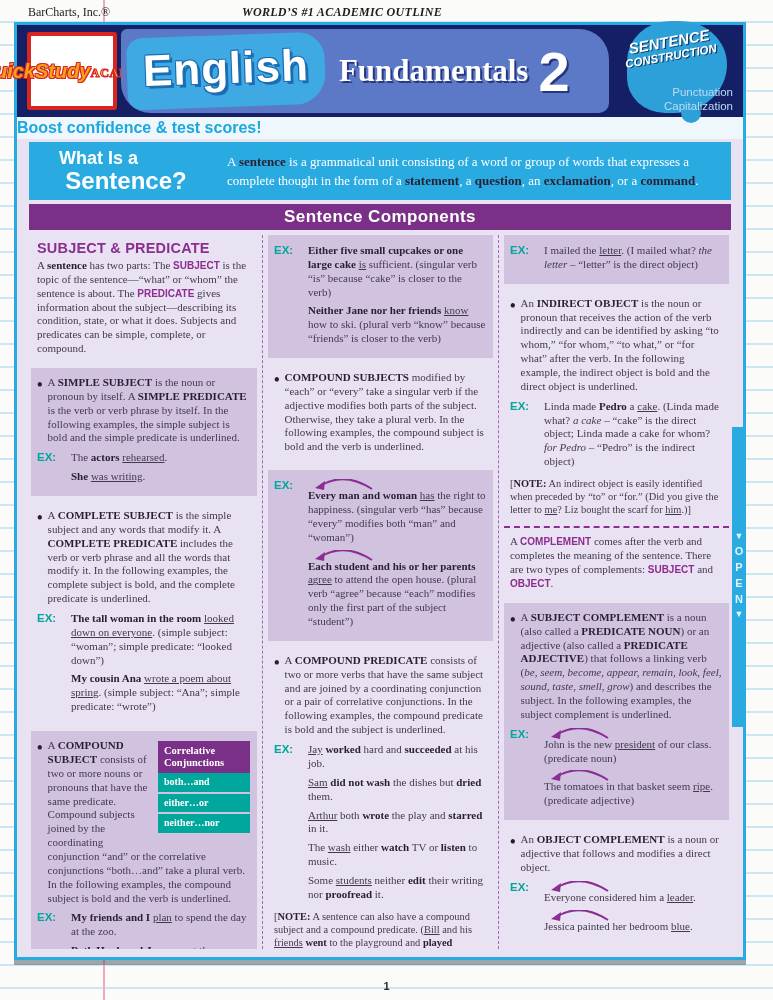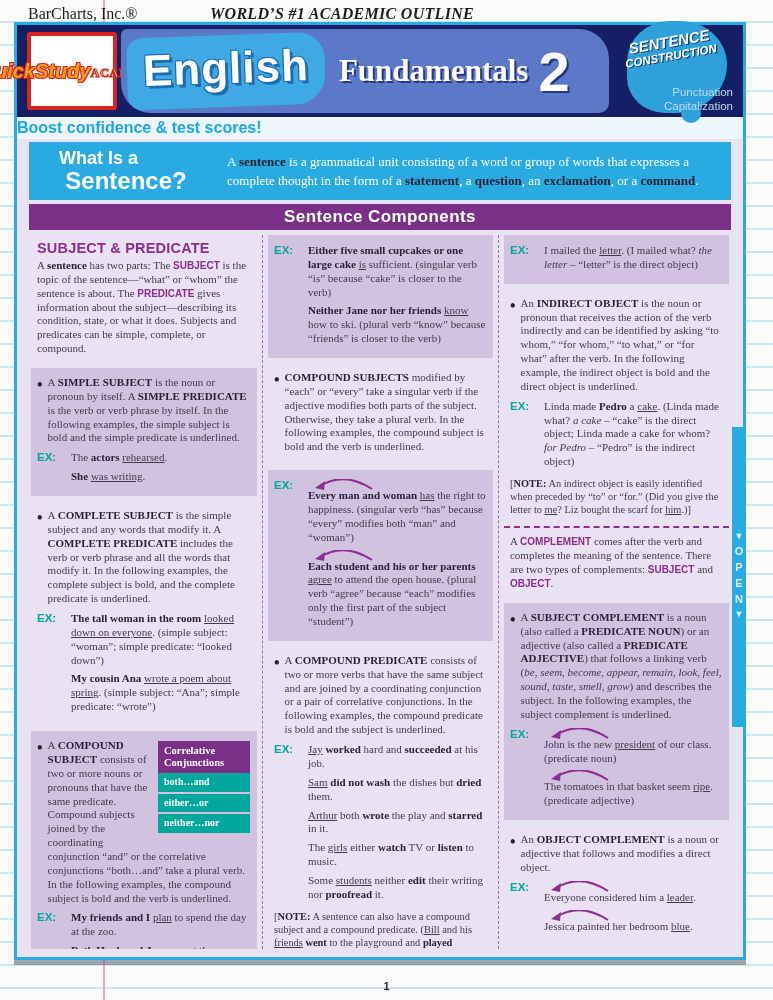--- a/index.html
+++ b/index.html
@@ -17,7 +17,7 @@
       linear-gradient(to right, transparent 103px, #efa9bb 103px, #efa9bb 105px, transparent 105px),
       repeating-linear-gradient(to bottom, transparent 0 21px, #cbe7f3 21px 23px);
   }
-  .top-row { position:absolute; top:5px; left:0; width:684px; height:18px; font-size:16px; color:#1d1d1d; }
+  .top-row { position:absolute; top:5px; left:0; width:684px; height:18px; font-size:12px; color:#1d1d1d; }
   .publisher { position:absolute; left:28px; top:0; }
   .tagline { position:absolute; left:0; right:0; text-align:center; font-style:italic; font-weight:bold; letter-spacing:.3px; }
 

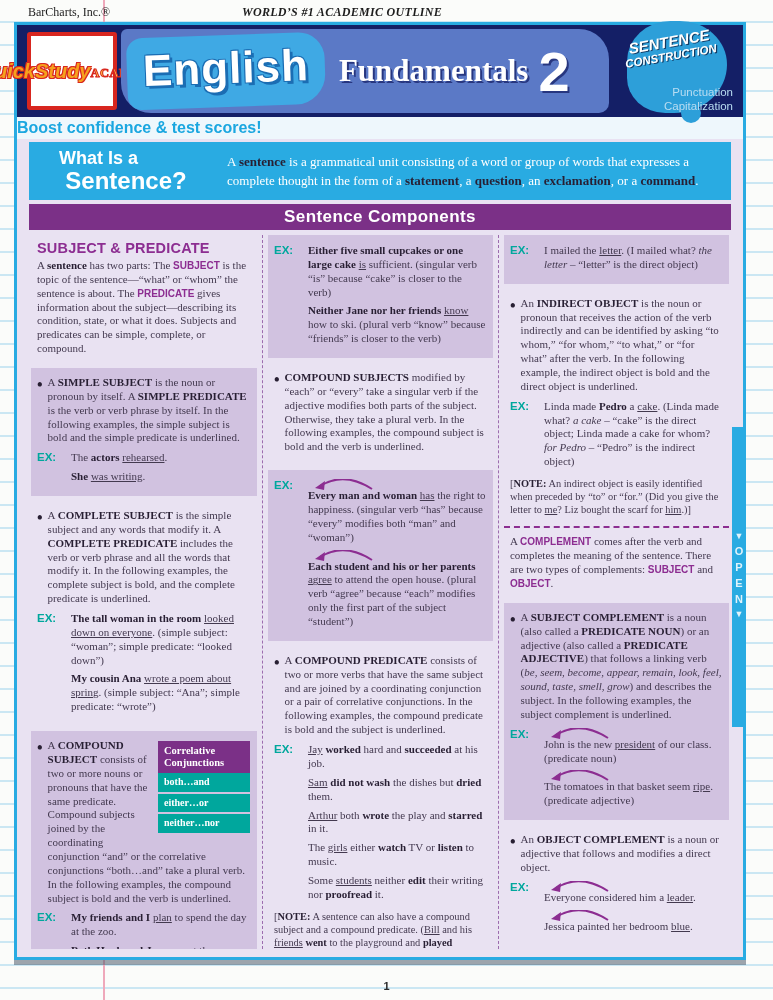--- a/index.html
+++ b/index.html
@@ -280,7 +280,7 @@
               <div class="ex-line"><u>Jay</u> <b>worked</b> hard and <b>succeeded</b> at his job.</div>
               <div class="ex-line"><u>Sam</u> <b>did not wash</b> the dishes but <b>dried</b> them.</div>
               <div class="ex-line"><u>Arthur</u> both <b>wrote</b> the play and <b>starred</b> in it.</div>
-              <div class="ex-line">The <u>girls</u> either <b>watch</b> TV or <b>listen</b> to music.</div>
+              <div class="ex-line">The <u>wash</u> either <b>watch</b> TV or <b>listen</b> to music.</div>
               <div class="ex-line">Some <u>students</u> neither <b>edit</b> their writing nor <b>proofread</b> it.</div>
             </div>
           </div>

